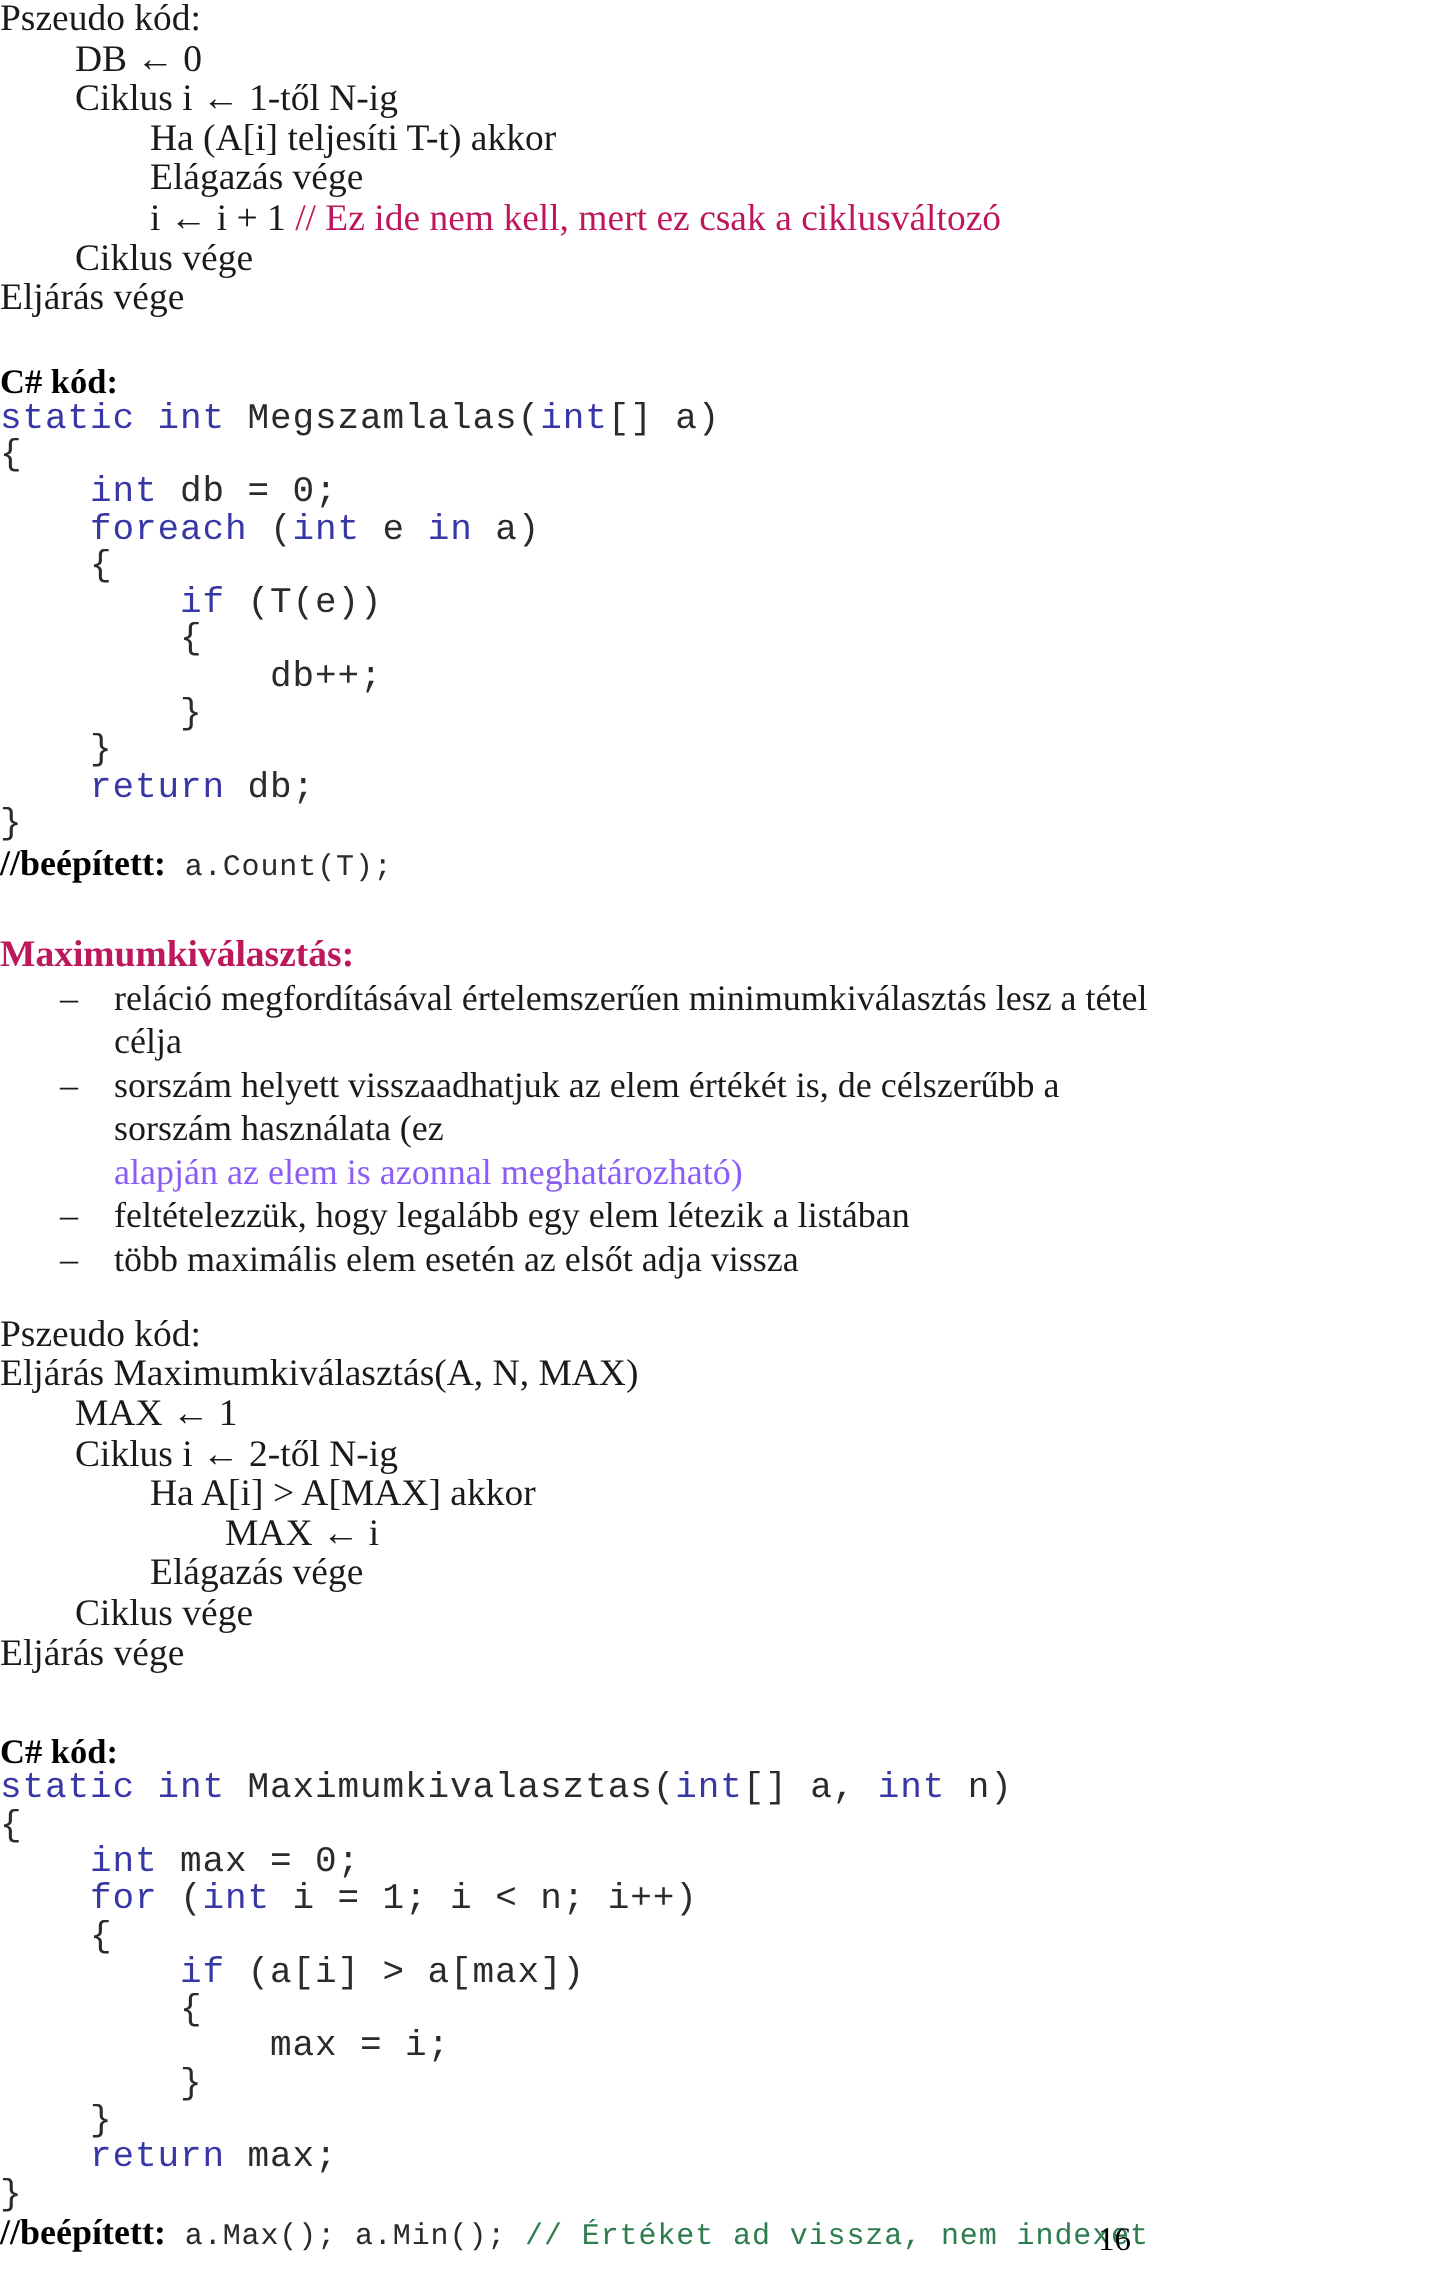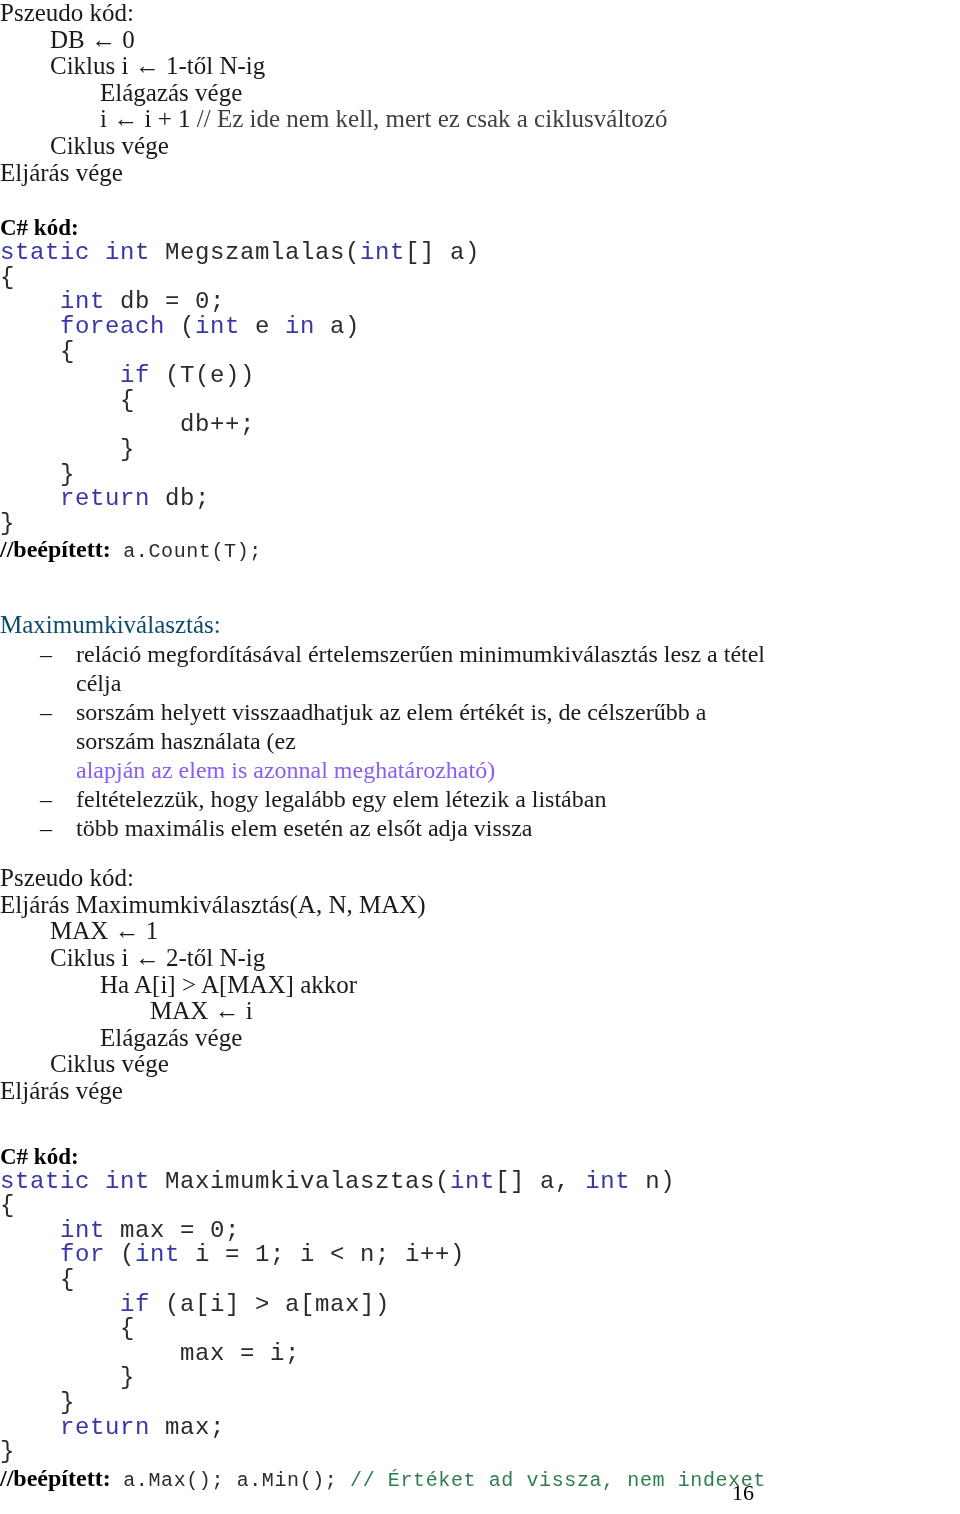--- a/index.html
+++ b/index.html
@@ -139,6 +139,7 @@
     <div id="s0-lines">
         <div class="serif-line"><span>        DB ← 0</span></div>
         <div class="serif-line"><span>        Ciklus i ← 1-től N-ig</span></div>
+        <div class="serif-line"><span>                Ha (A[i] teljesíti T-t) akkor</span></div>
         <div class="serif-line"><span>                Elágazás vége</span></div>
         <div class="serif-line"><span>                i ← i + 1 </span><span class="red">// Ez ide nem kell, mert ez csak a ciklusváltozó</span></div>
         <div class="serif-line"><span>        Ciklus vége</span></div>

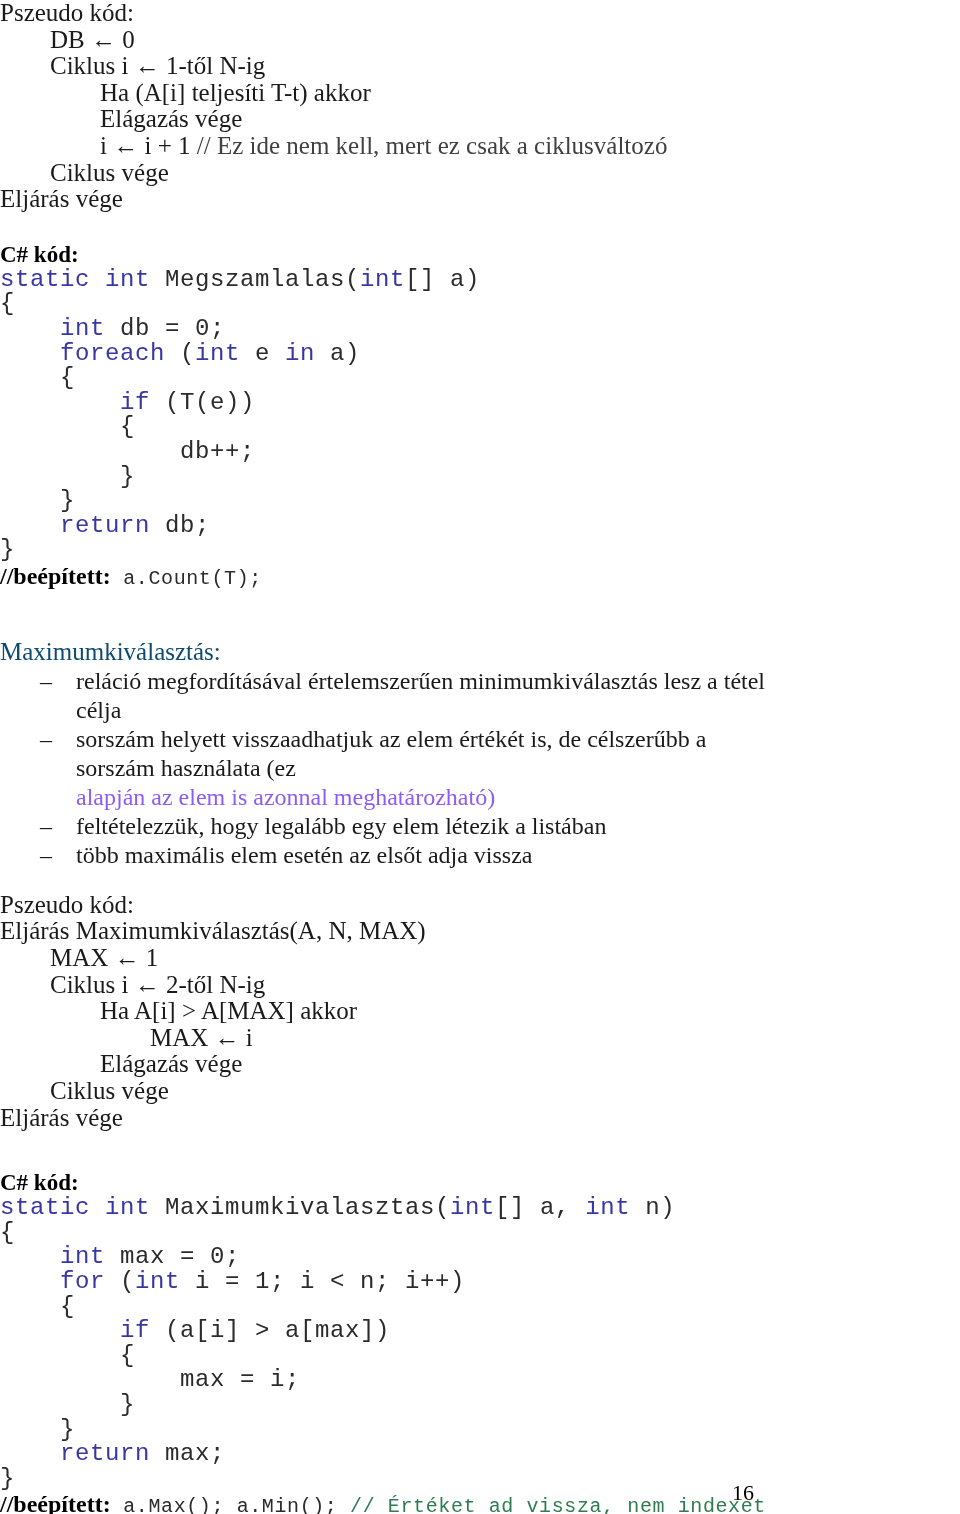--- a/index.html
+++ b/index.html
@@ -53,7 +53,7 @@
     margin-top: 15px;
   }
 
-  .red { color: #404040; }
+  .red { color: #be185d; }
 
   
   .code-line {

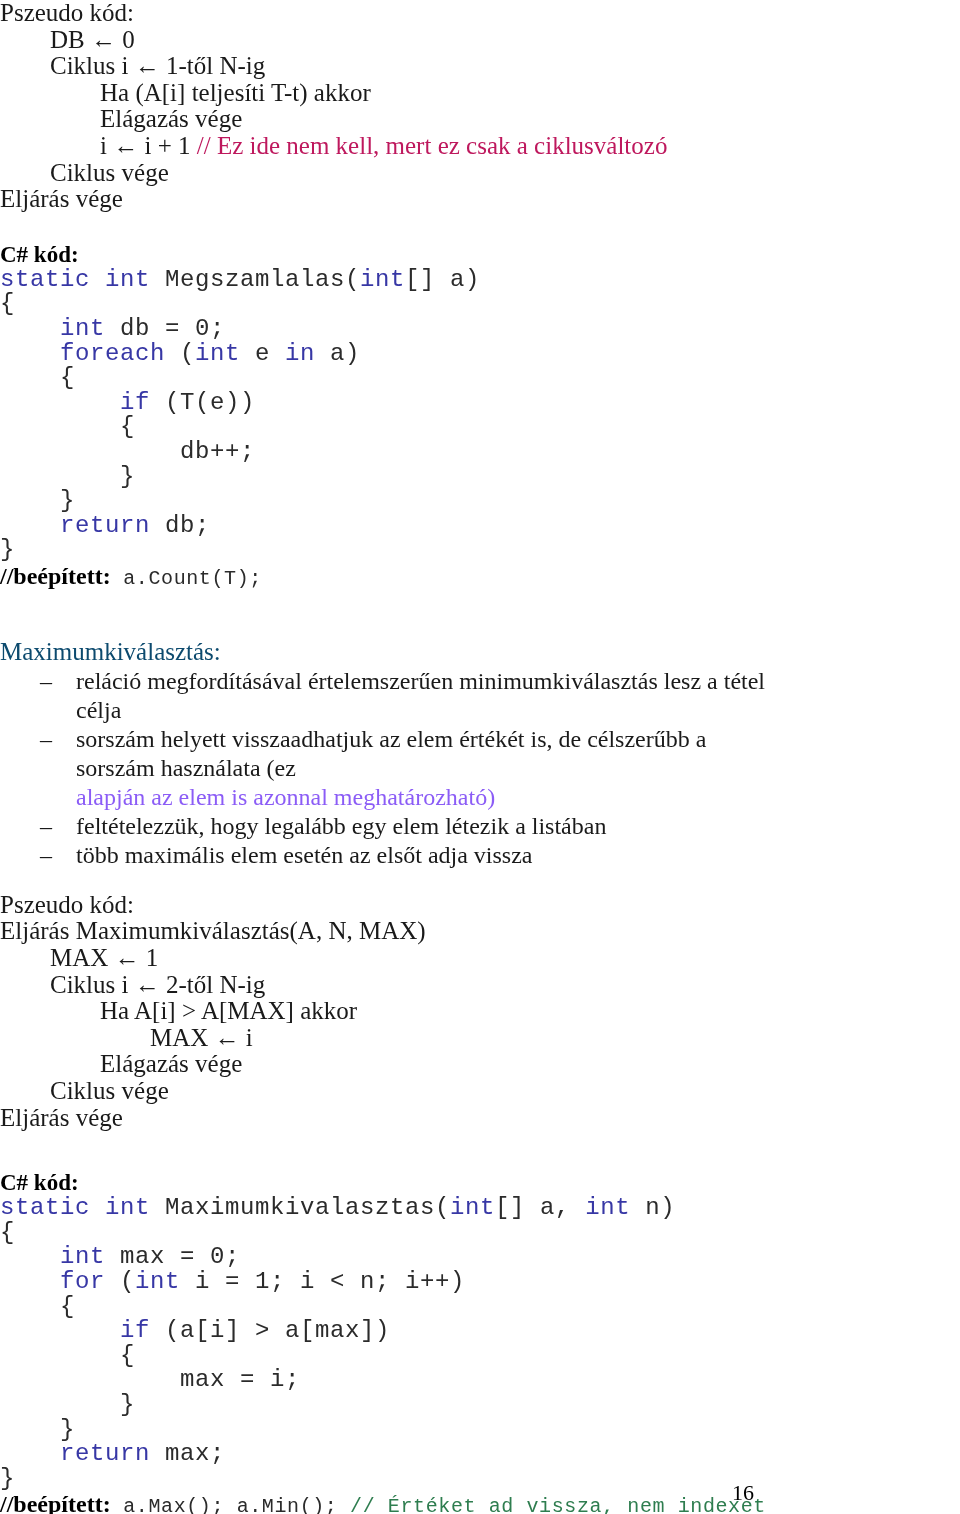--- a/index.html
+++ b/index.html
@@ -46,11 +46,10 @@
   .heading {
     font-family: "Liberation Serif", "DejaVu Serif", serif;
     font-size: 25px;
-    font-weight: normal;
+    font-weight: bold;
     line-height: 30px;
     white-space: pre;
-    color: #0c4a6e;
-    margin-top: 15px;
+    color: #be185d;
   }
 
   .red { color: #be185d; }

